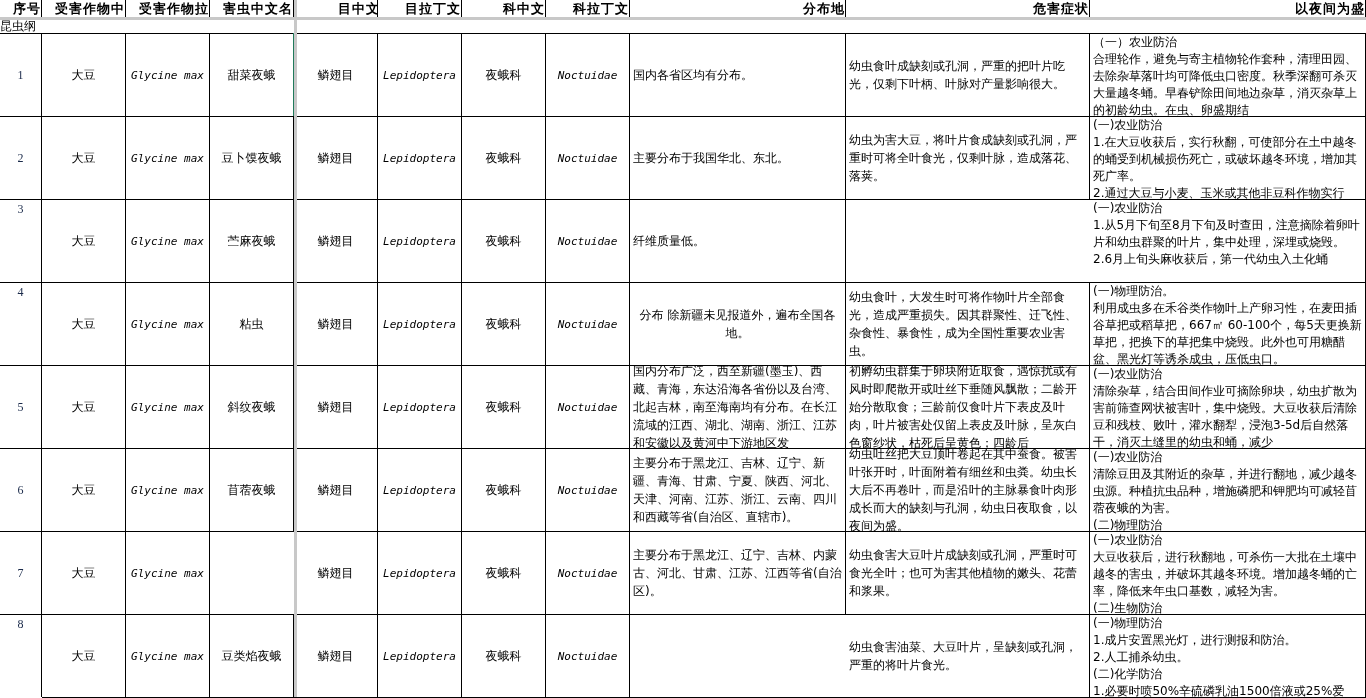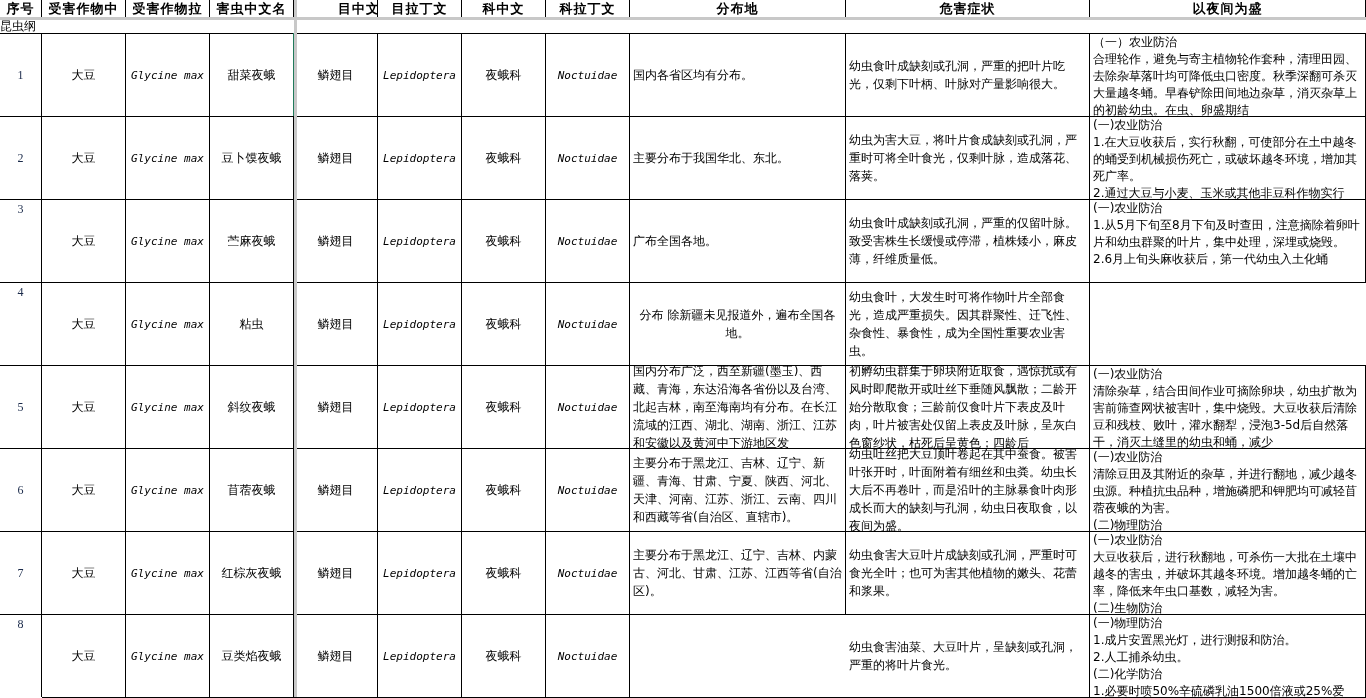--- a/index.html
+++ b/index.html
@@ -8,7 +8,7 @@
   .sheet { position:absolute; left:0; top:0; width:1366px; height:698px; }
   .hdr { position:absolute; top:0; left:0; height:17px; width:1366px; background:#fff;
          border-bottom:3px solid #c8c8c8; box-sizing:content-box; }
-  .hcell { position:absolute; top:0; height:17px; line-height:17px; text-align:center;
+  .hcell { position:absolute; top:0; height:17px; line-height:17px; text-align:right;
            font-weight:bold; font-size:13px; border-right:1px solid #000; box-sizing:border-box;
            white-space:nowrap; overflow:hidden; letter-spacing:1px; }
   .group { position:absolute; top:20px; left:0; height:13px; width:1366px; }

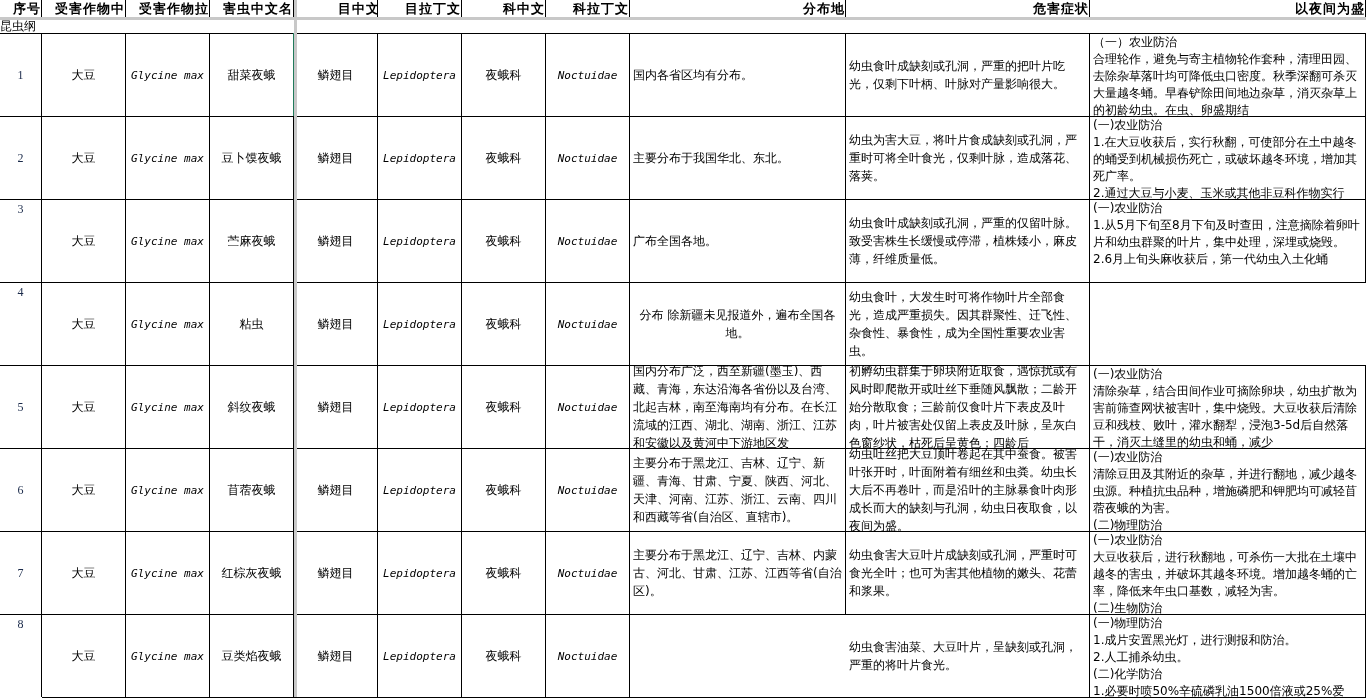--- a/index.html
+++ b/index.html
@@ -144,9 +144,6 @@
         <div class="cell leftmid" style="left: 630px; width: 216px;">
           <span>广布全国各地。</span>
         </div>
-        <div class="cell leftmid" style="left: 846px; width: 244px;">
-          <span>幼虫食叶成缺刻或孔洞，严重的仅留叶脉。致受害株生长缓慢或停滞，植株矮小，麻皮薄，纤维质量低。</span>
-        </div>
         <div class="cell lefttop" style="left: 1090px; width: 276px;"><span style="white-space: pre-wrap;">(一)农业防治
 1.从5月下旬至8月下旬及时查田，注意摘除着卵叶片和幼虫群聚的叶片，集中处理，深埋或烧毁。
 2.6月上旬头麻收获后，第一代幼虫入土化蛹</span></div>

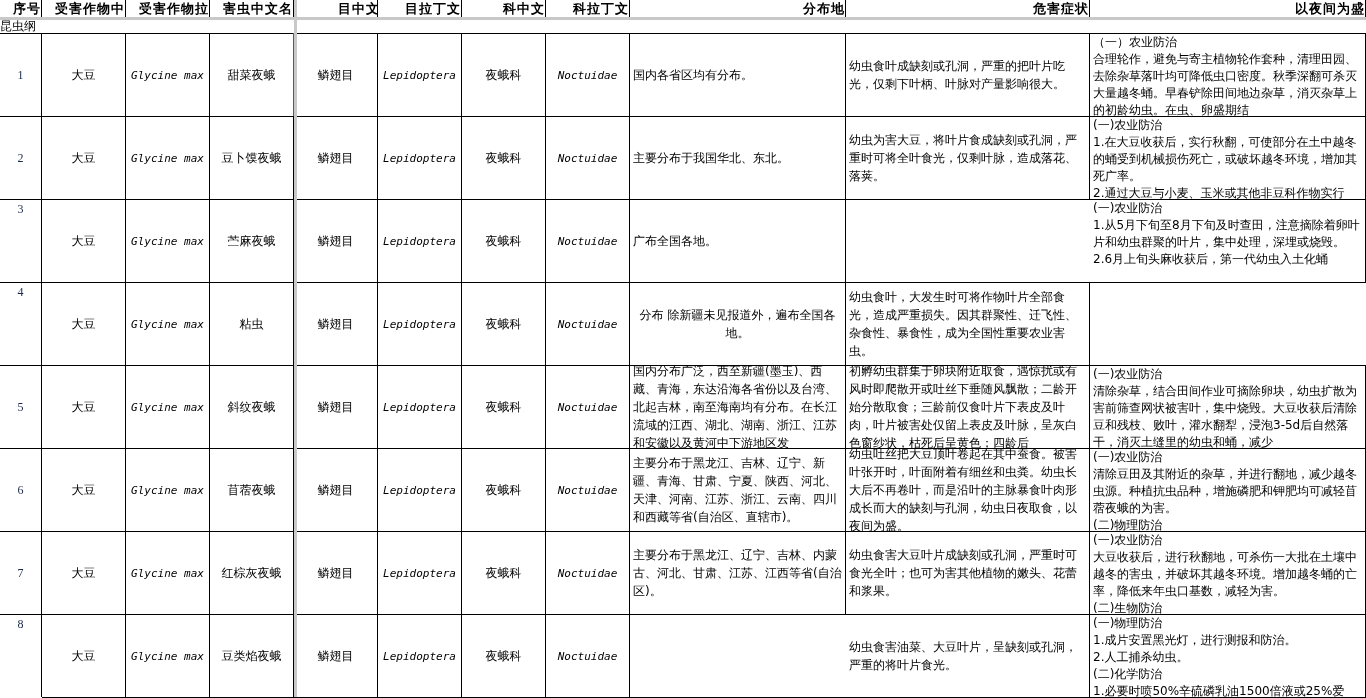--- a/index.html
+++ b/index.html
@@ -142,7 +142,7 @@
           <span>Noctuidae</span>
         </div>
         <div class="cell leftmid" style="left: 630px; width: 216px;">
-          <span>广布全国各地。</span>
+          <span>纤维质量低。</span>
         </div>
         <div class="cell lefttop" style="left: 1090px; width: 276px;"><span style="white-space: pre-wrap;">(一)农业防治
 1.从5月下旬至8月下旬及时查田，注意摘除着卵叶片和幼虫群聚的叶片，集中处理，深埋或烧毁。

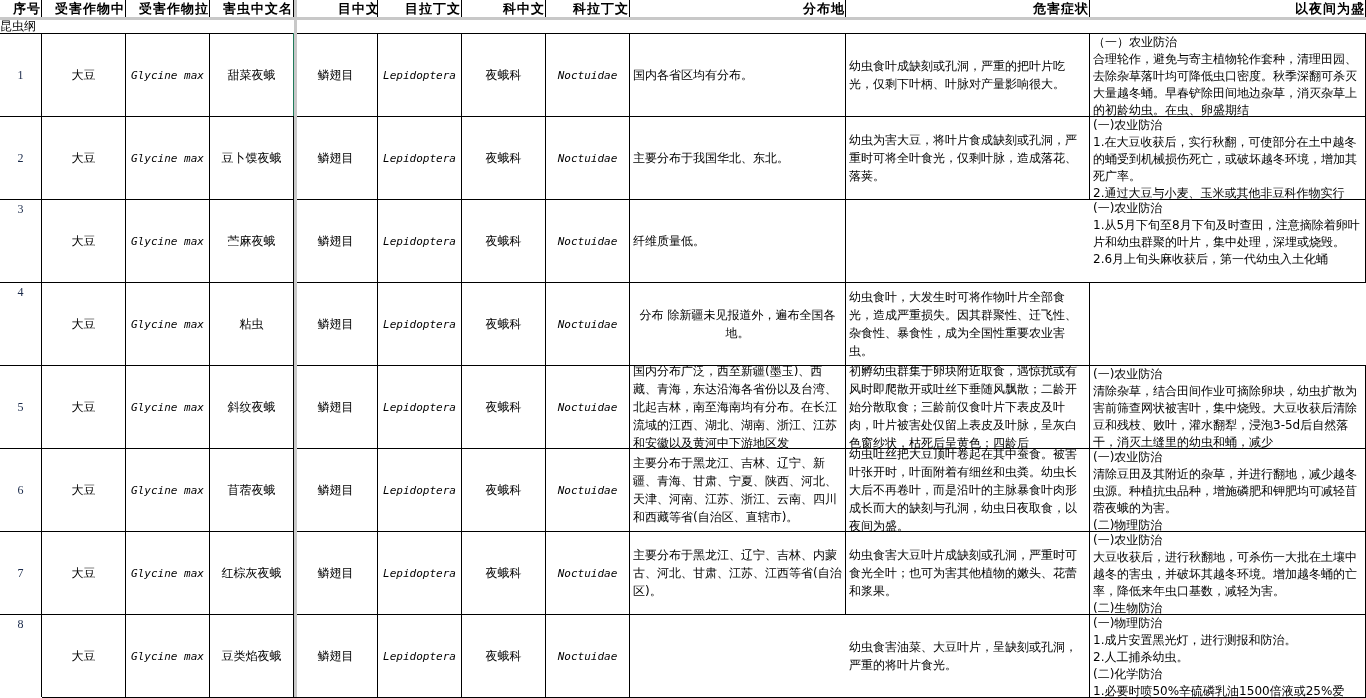--- a/index.html
+++ b/index.html
@@ -179,6 +179,8 @@
         <div class="cell leftmid" style="left: 846px; width: 244px;">
           <span>幼虫食叶，大发生时可将作物叶片全部食光，造成严重损失。因其群聚性、迁飞性、杂食性、暴食性，成为全国性重要农业害虫。</span>
         </div>
+        <div class="cell lefttop" style="left: 1090px; width: 276px;"><span style="white-space: pre-wrap;">(一)物理防治。
+利用成虫多在禾谷类作物叶上产卵习性，在麦田插谷草把或稻草把，667㎡ 60-100个，每5天更换新草把，把换下的草把集中烧毁。此外也可用糖醋盆、黑光灯等诱杀成虫，压低虫口。</span></div>
       </div>
       <div class="row" style="top: 365px;">
         <div class="cell center num" style="left: 0px; width: 42px; border-right: 1px solid rgb(0, 0, 0);">

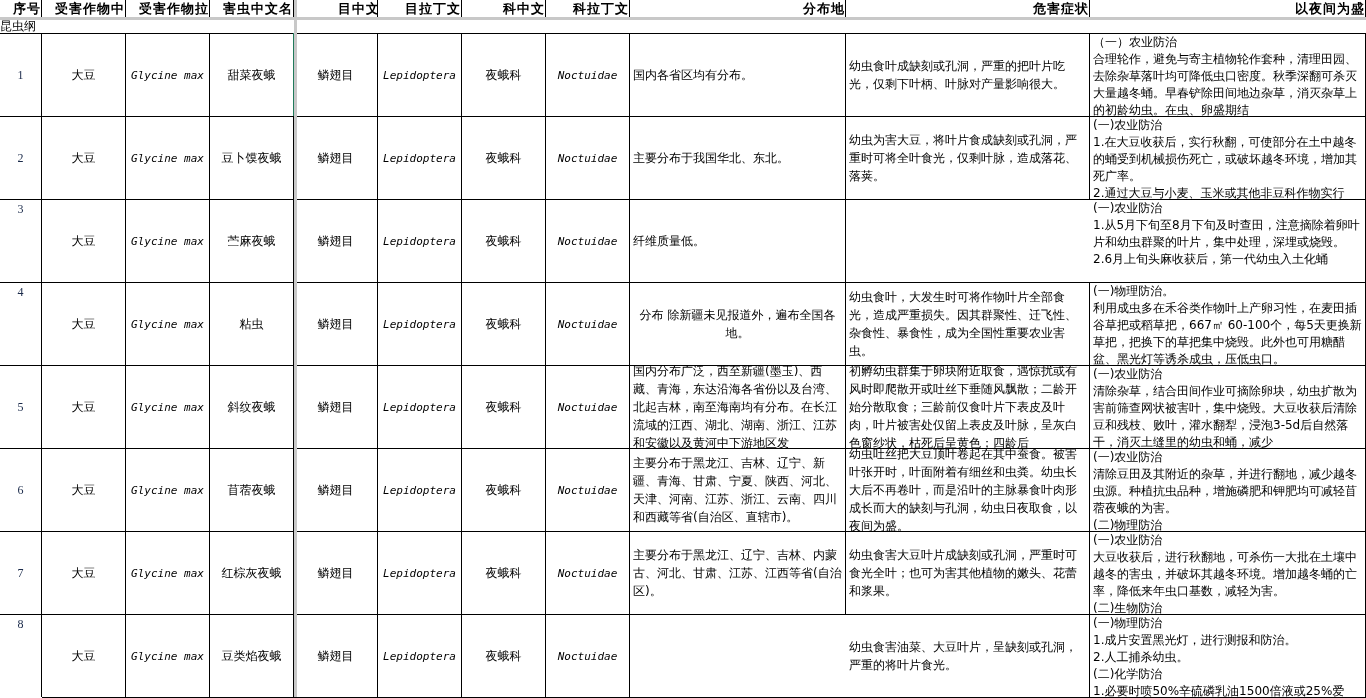--- a/index.html
+++ b/index.html
@@ -261,9 +261,6 @@
         <div class="cell center latin" style="left: 126px; width: 84px;">
           <span>Glycine max</span>
         </div>
-        <div class="cell center" style="left: 210px; width: 84px;">
-          <span>红棕灰夜蛾</span>
-        </div>
         <div class="cell center" style="left: 294px; width: 84px;">
           <span>鳞翅目</span>
         </div>

